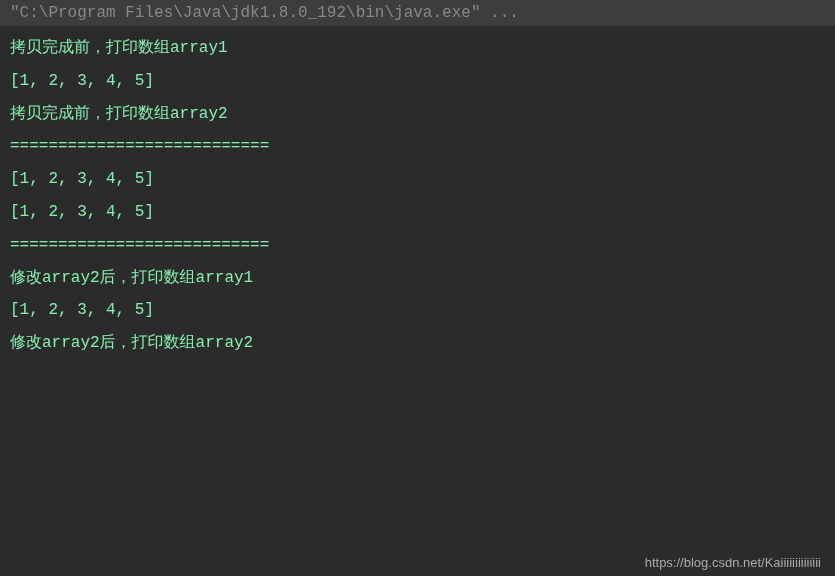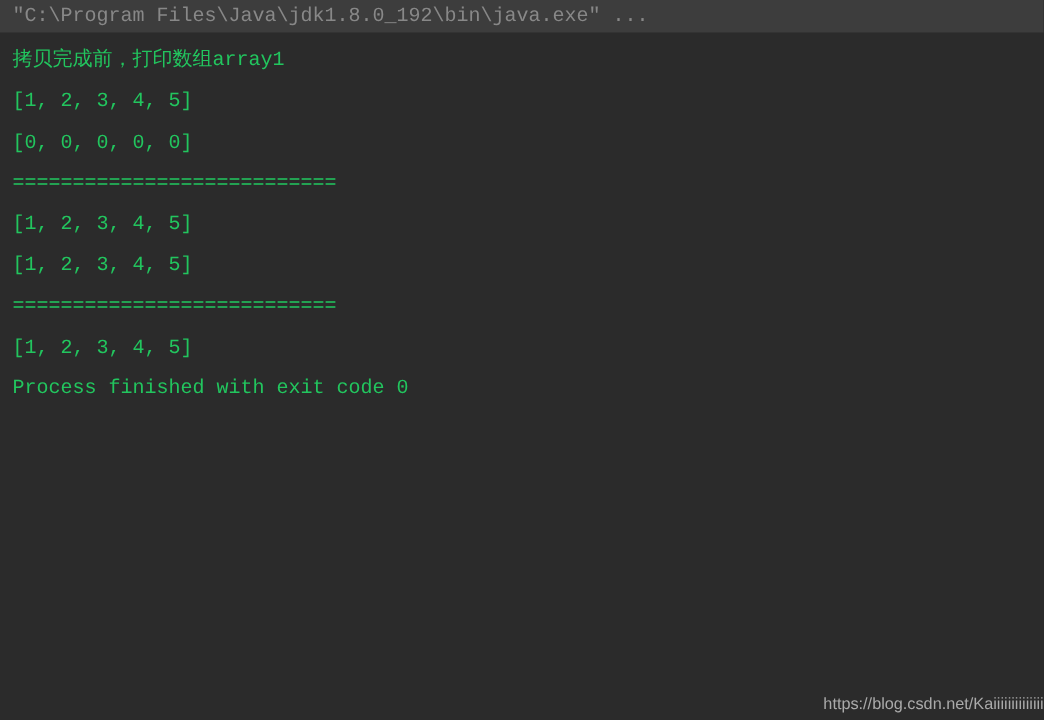--- a/index.html
+++ b/index.html
@@ -29,7 +29,7 @@
     }
     .output-line {
       white-space: pre;
-      color: #22c55e;
+      color: #86efac;
     }
     .watermark {
       position: absolute;

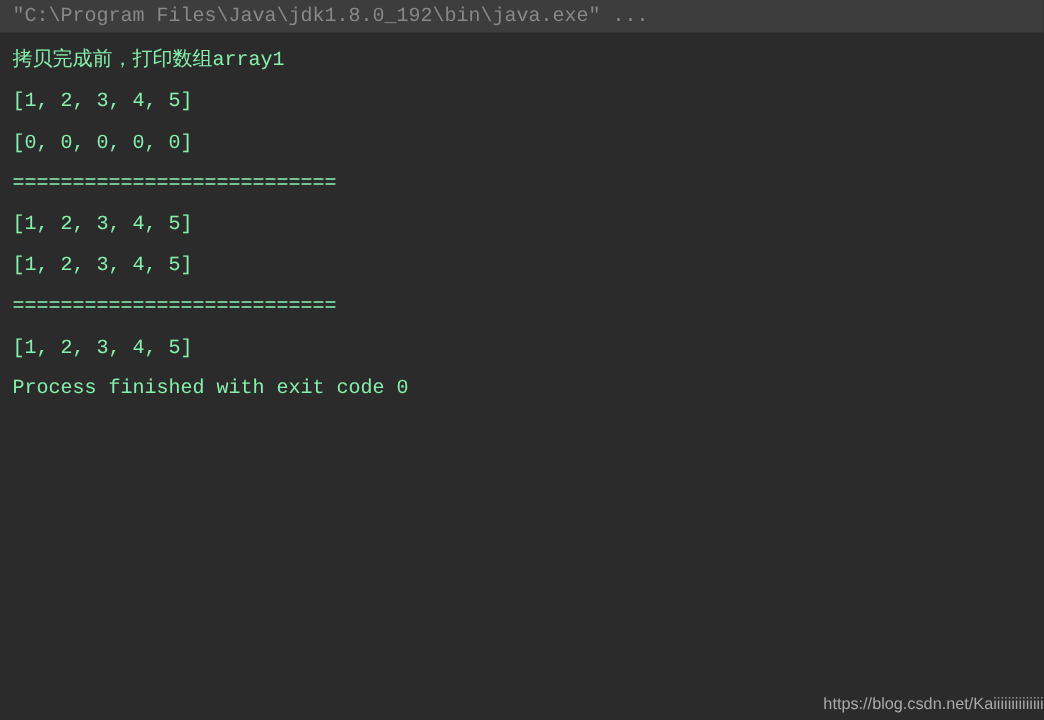--- a/index.html
+++ b/index.html
@@ -50,6 +50,7 @@
 <div class="console-output">
   <div class="output-line">拷贝完成前，打印数组array1</div>
   <div class="output-line">[1, 2, 3, 4, 5]</div>
+  <div class="output-line">拷贝完成前，打印数组array2</div>
   <div class="output-line">[0, 0, 0, 0, 0]</div>
   <div class="output-line">===========================</div>
   <div class="output-line">[1, 2, 3, 4, 5]</div>

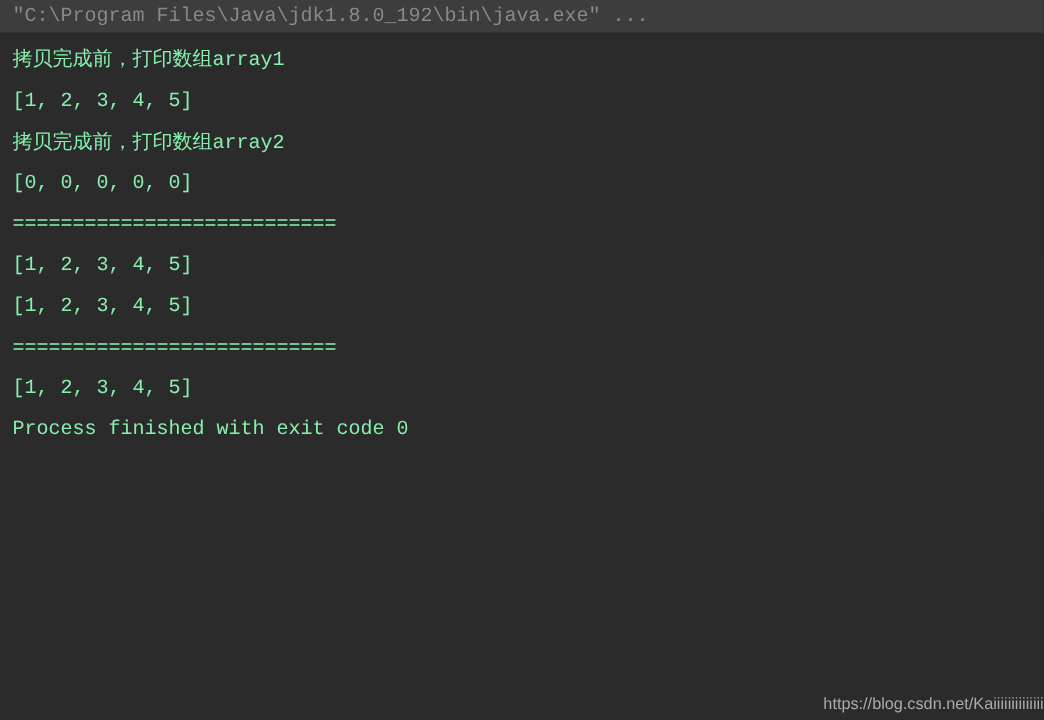--- a/index.html
+++ b/index.html
@@ -51,7 +51,6 @@
   <div class="output-line">拷贝完成前，打印数组array1</div>
   <div class="output-line">[1, 2, 3, 4, 5]</div>
   <div class="output-line">拷贝完成前，打印数组array2</div>
-  <div class="output-line">[0, 0, 0, 0, 0]</div>
   <div class="output-line">===========================</div>
   <div class="output-line">[1, 2, 3, 4, 5]</div>
   <div class="output-line">[1, 2, 3, 4, 5]</div>

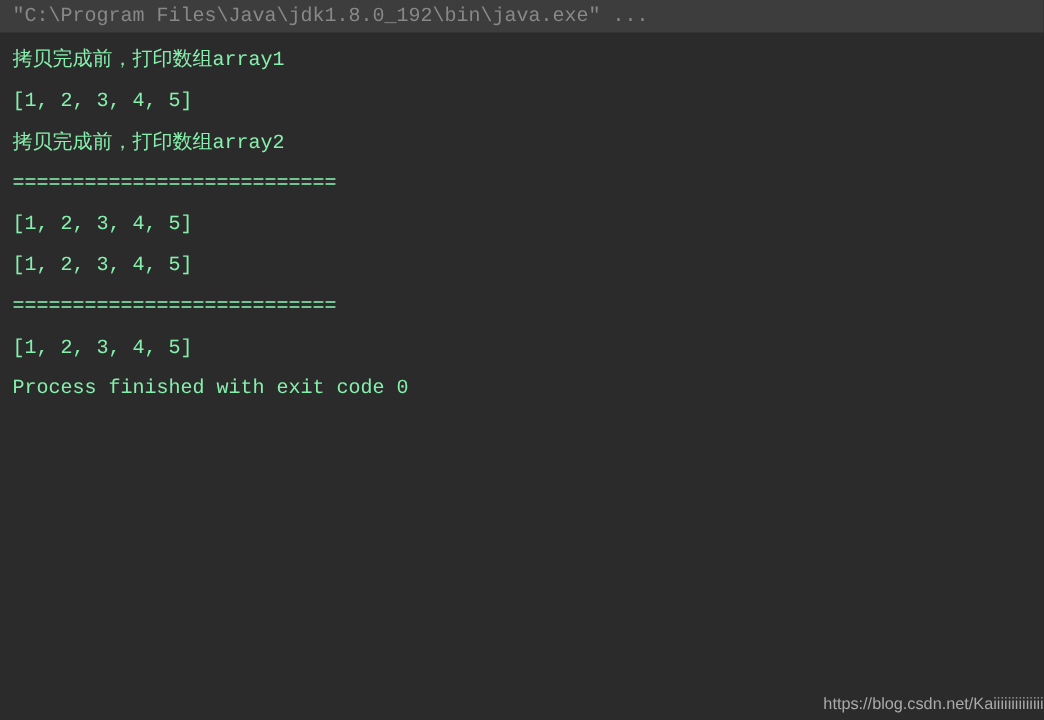--- a/index.html
+++ b/index.html
@@ -55,6 +55,7 @@
   <div class="output-line">[1, 2, 3, 4, 5]</div>
   <div class="output-line">[1, 2, 3, 4, 5]</div>
   <div class="output-line">===========================</div>
+  <div class="output-line">修改array2后，打印数组array1</div>
   <div class="output-line">[1, 2, 3, 4, 5]</div>
   <div class="output-line"></div>
   <div class="output-line">Process finished with exit code 0</div>

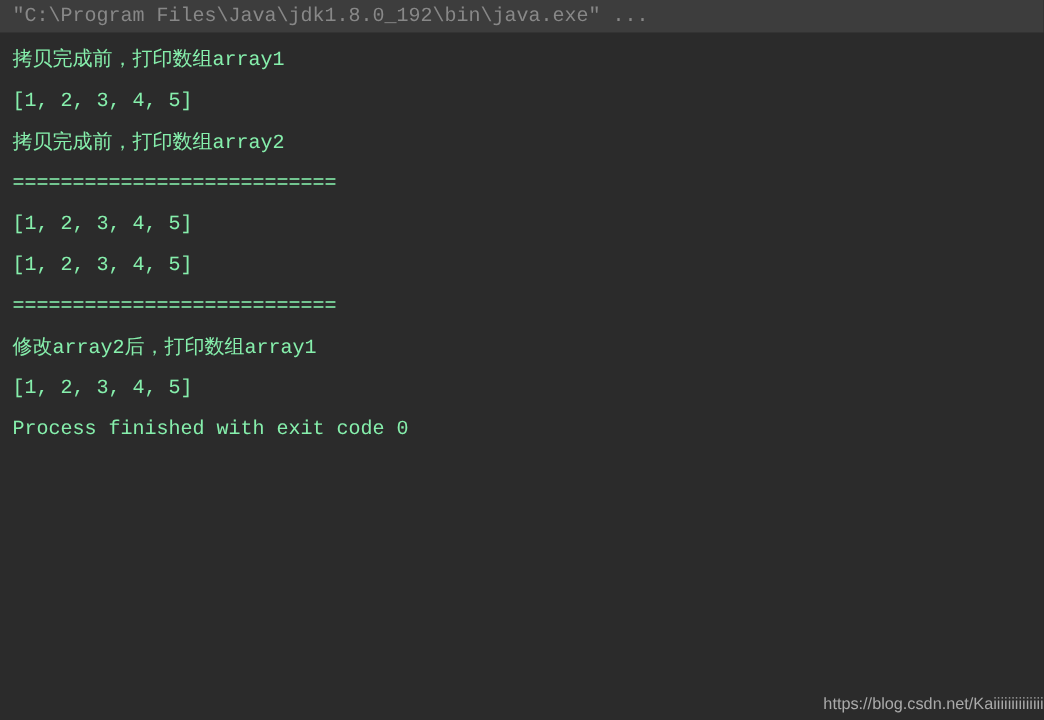--- a/index.html
+++ b/index.html
@@ -57,6 +57,7 @@
   <div class="output-line">===========================</div>
   <div class="output-line">修改array2后，打印数组array1</div>
   <div class="output-line">[1, 2, 3, 4, 5]</div>
+  <div class="output-line">修改array2后，打印数组array2</div>
   <div class="output-line"></div>
   <div class="output-line">Process finished with exit code 0</div>
 </div>

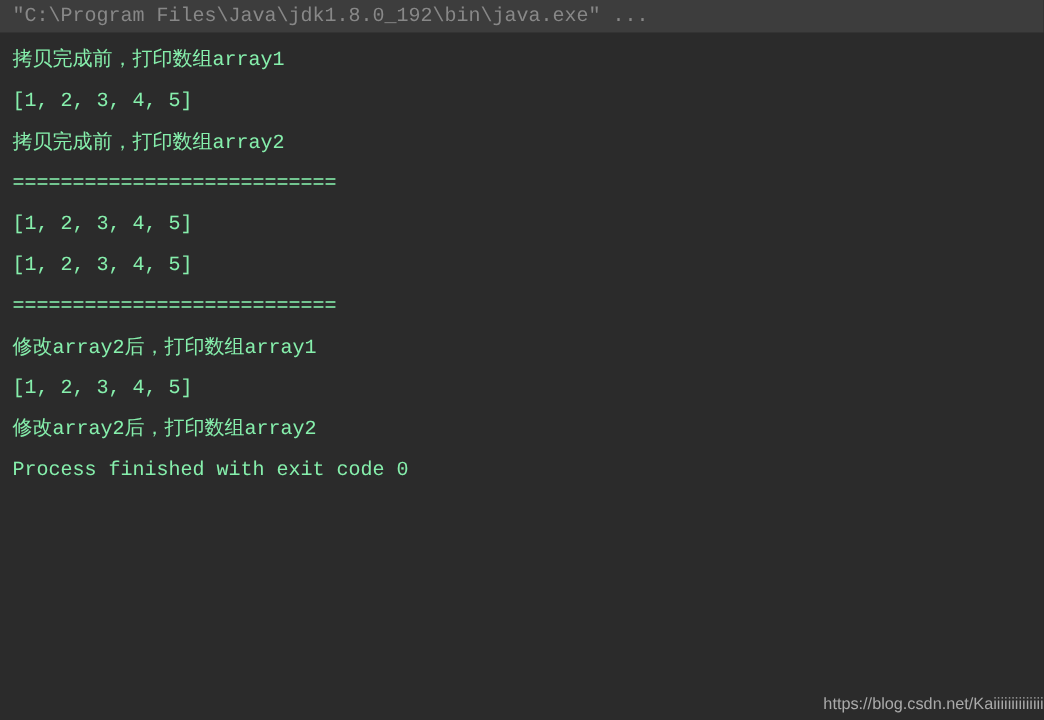--- a/index.html
+++ b/index.html
@@ -59,7 +59,6 @@
   <div class="output-line">[1, 2, 3, 4, 5]</div>
   <div class="output-line">修改array2后，打印数组array2</div>
   <div class="output-line"></div>
-  <div class="output-line">Process finished with exit code 0</div>
 </div>
 
 <div class="watermark">

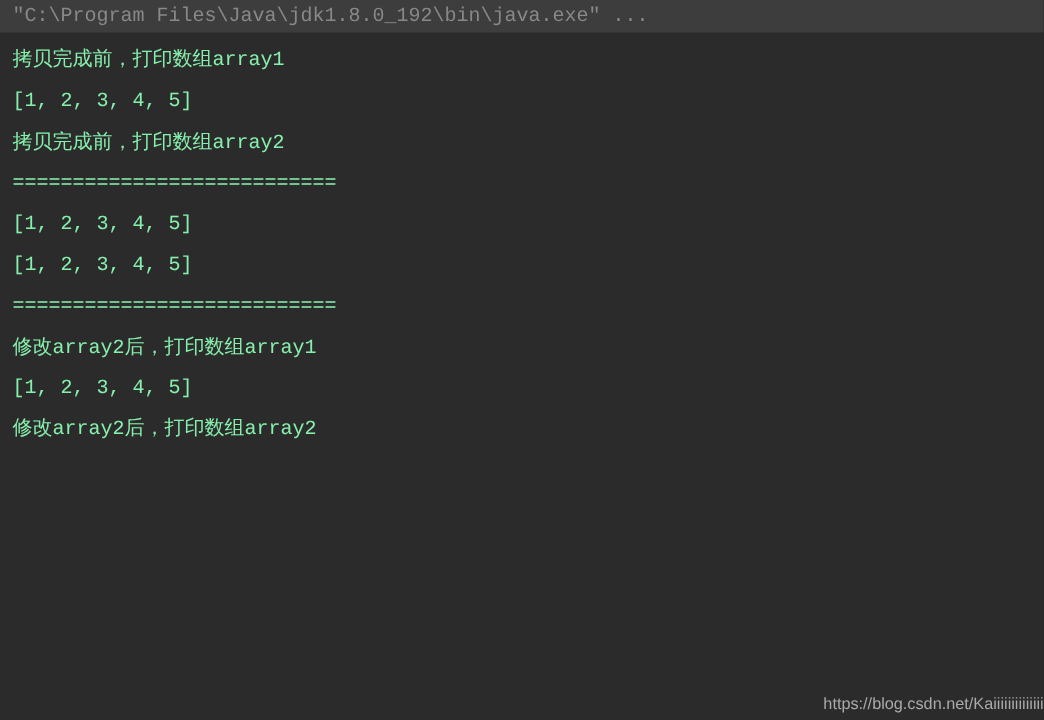--- a/index.html
+++ b/index.html
@@ -34,7 +34,7 @@
     .watermark {
       position: absolute;
       bottom: 6px;
-      right: 0;
+      right: 14px;
       color: #aaaaaa;
       font-family: Arial, sans-serif;
       font-size: 13px;

